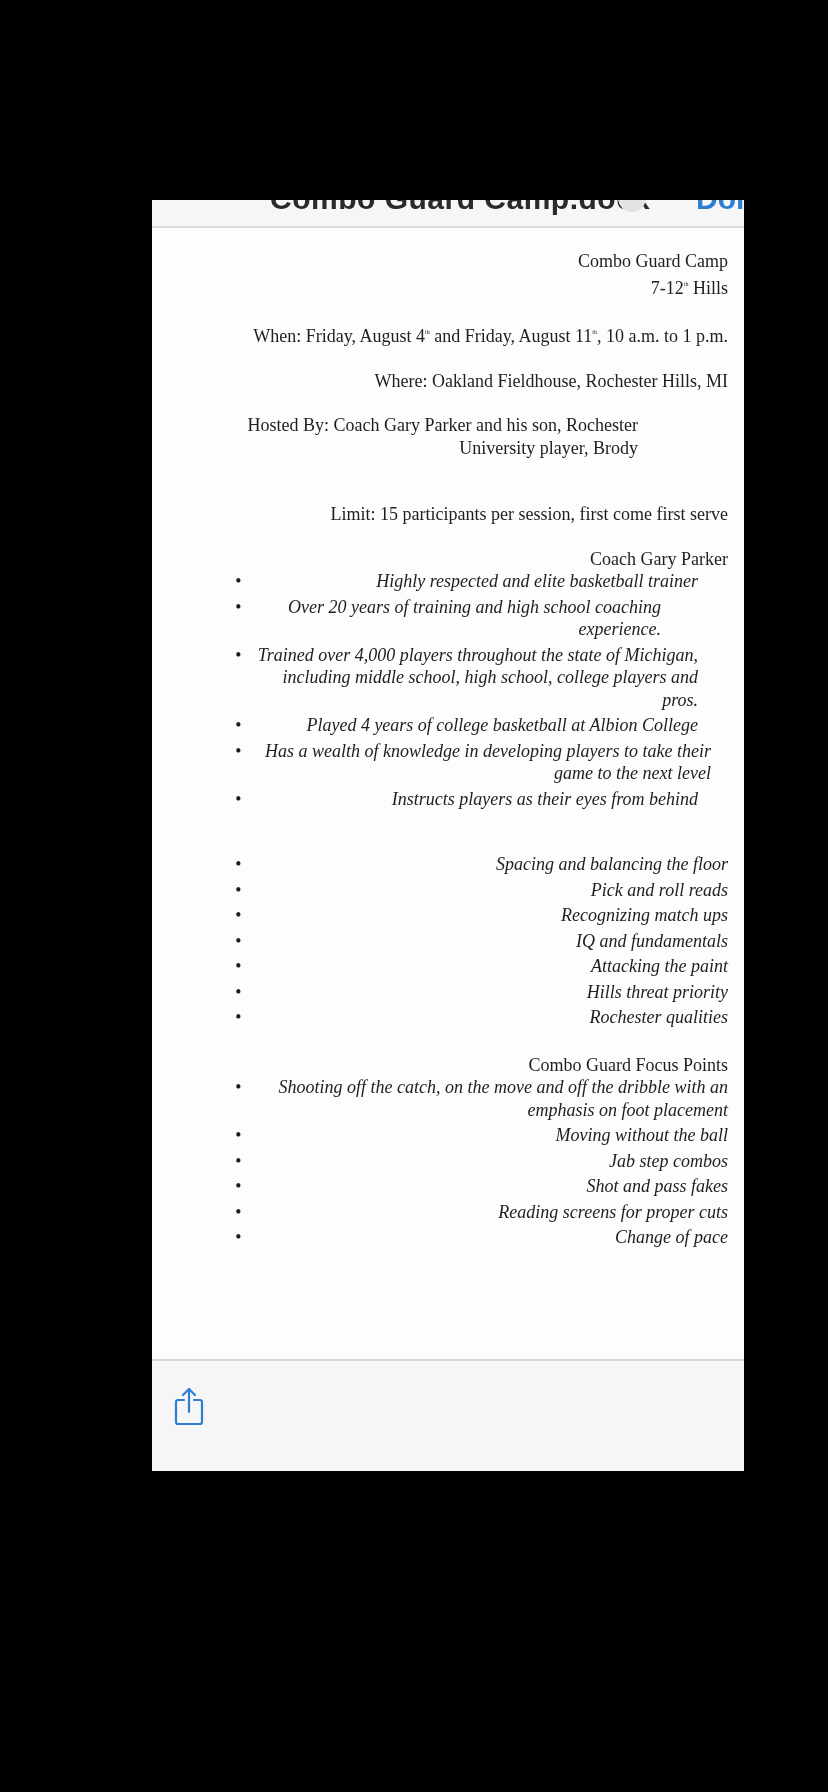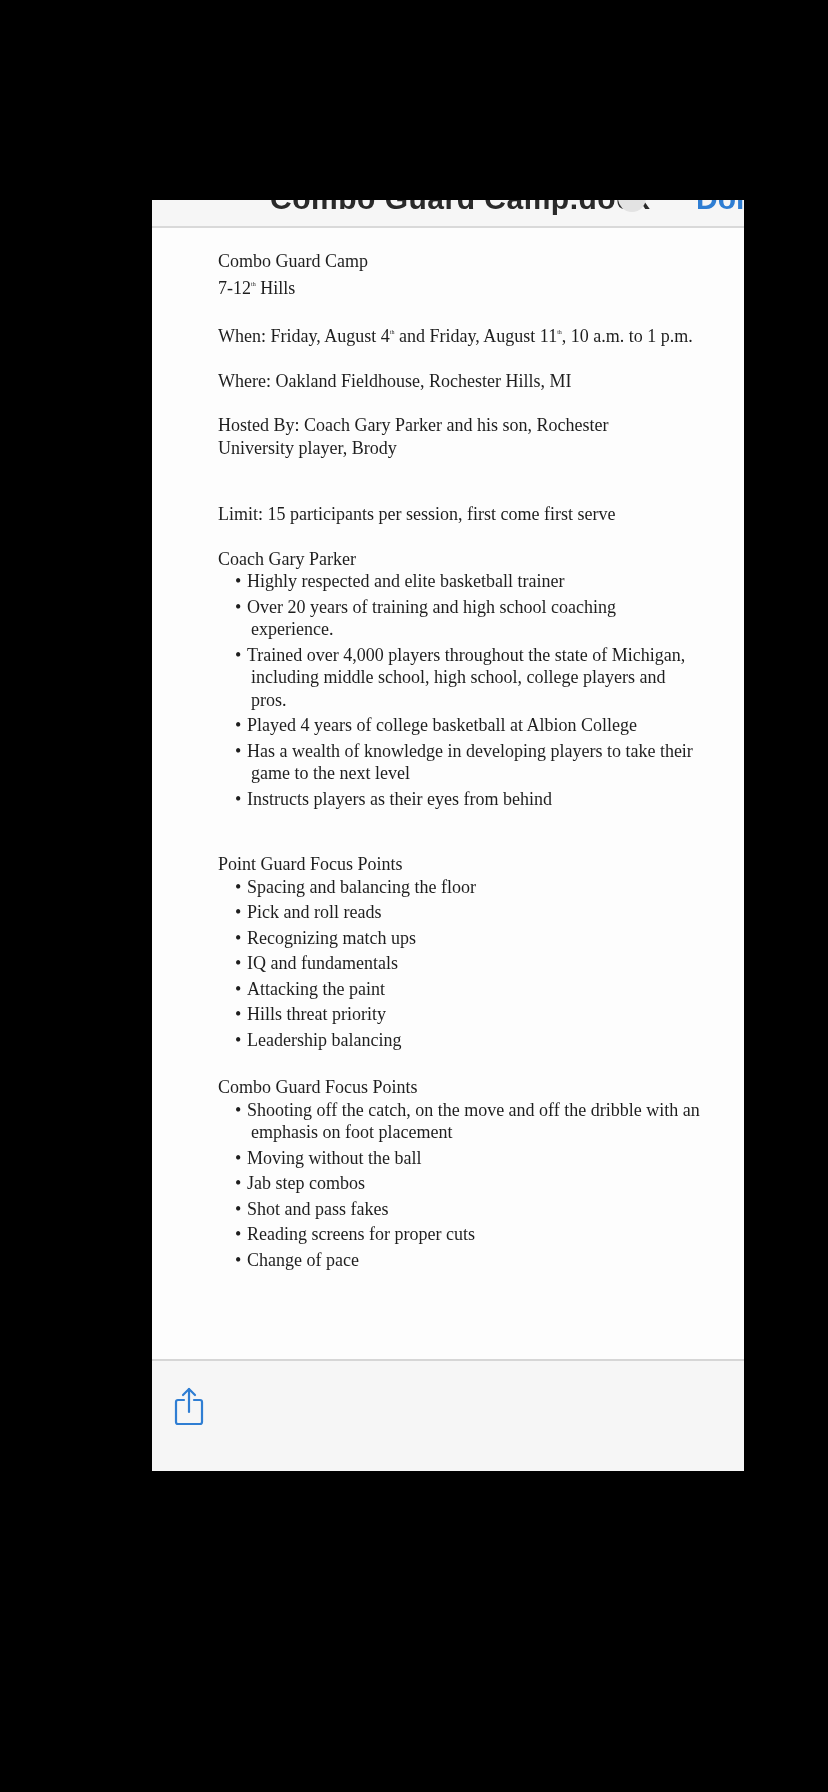--- a/index.html
+++ b/index.html
@@ -9,7 +9,7 @@
   }
   .panel {
     position:absolute; left:152px; top:200px; width:592px; height:1271px;
-    background:#fdfdfd; overflow:hidden;
+    background:#fdfdfd; overflow:hidden;text-align:right;
   }
   .topbar {
     position:absolute; left:0; top:0; width:100%; height:26px;

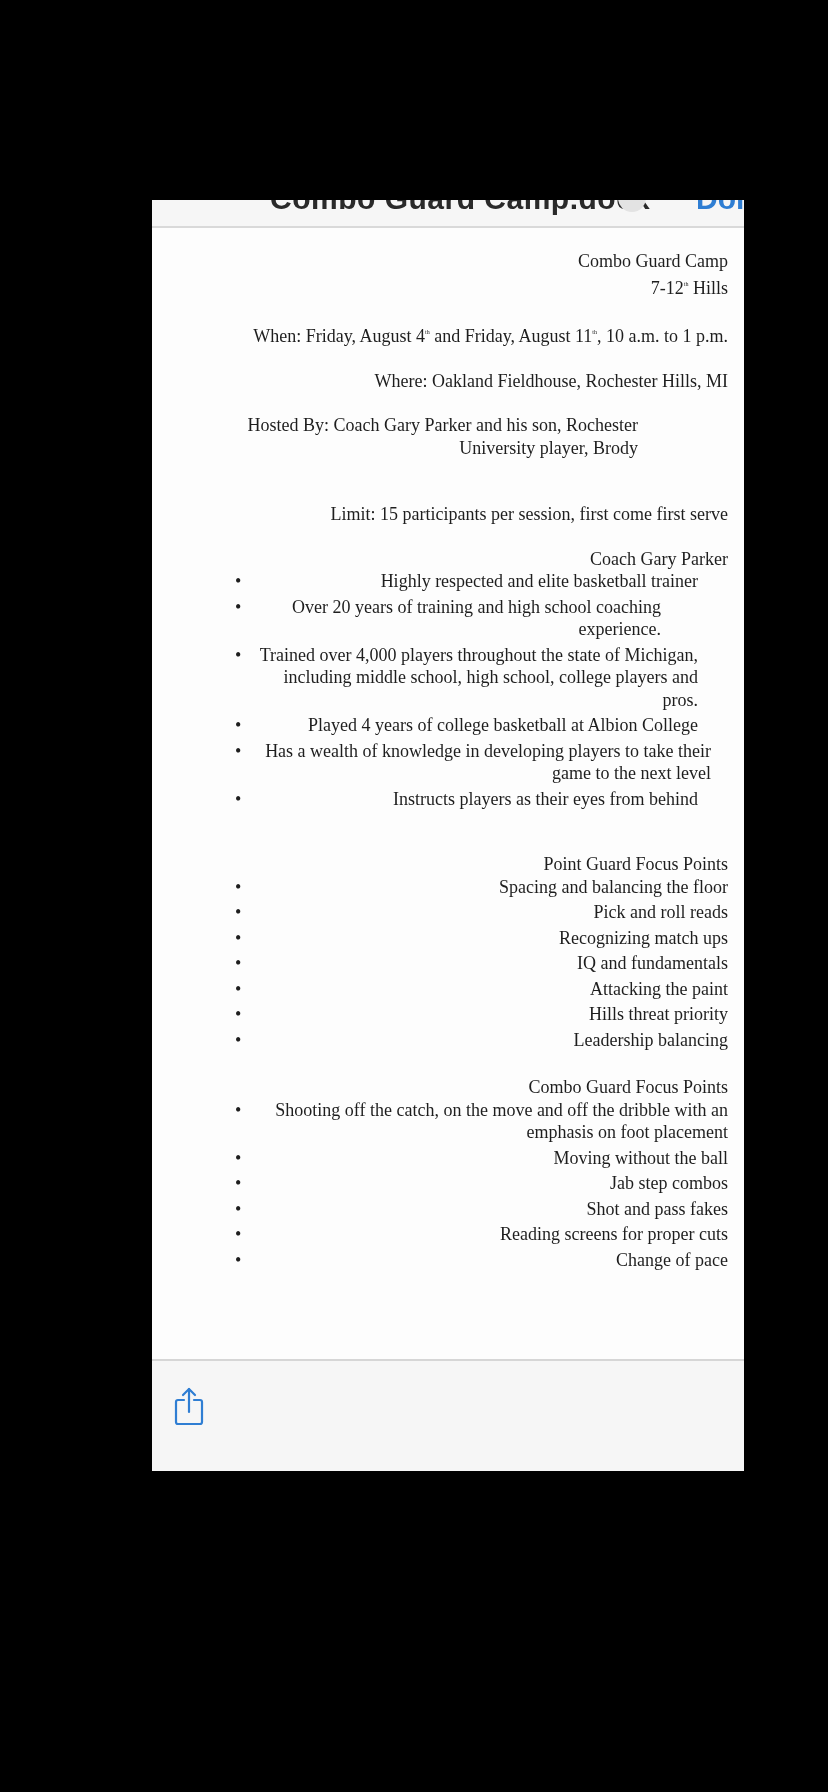--- a/index.html
+++ b/index.html
@@ -35,7 +35,7 @@
   .gap { height:22px; }
   .gap-big { height:40px; }
   sup { font-size:6px; vertical-align:8px; }
-  ul { margin:0; padding:0; list-style:none; }
+  ul { margin:0; padding:0; list-style:none;font-style:italic; }
   ul li { position:relative; padding-left:33px; text-indent:-4px; margin:0 0 3px 0; }
   ul li::before {
     content:"•"; position:absolute; left:17px; text-indent:0;

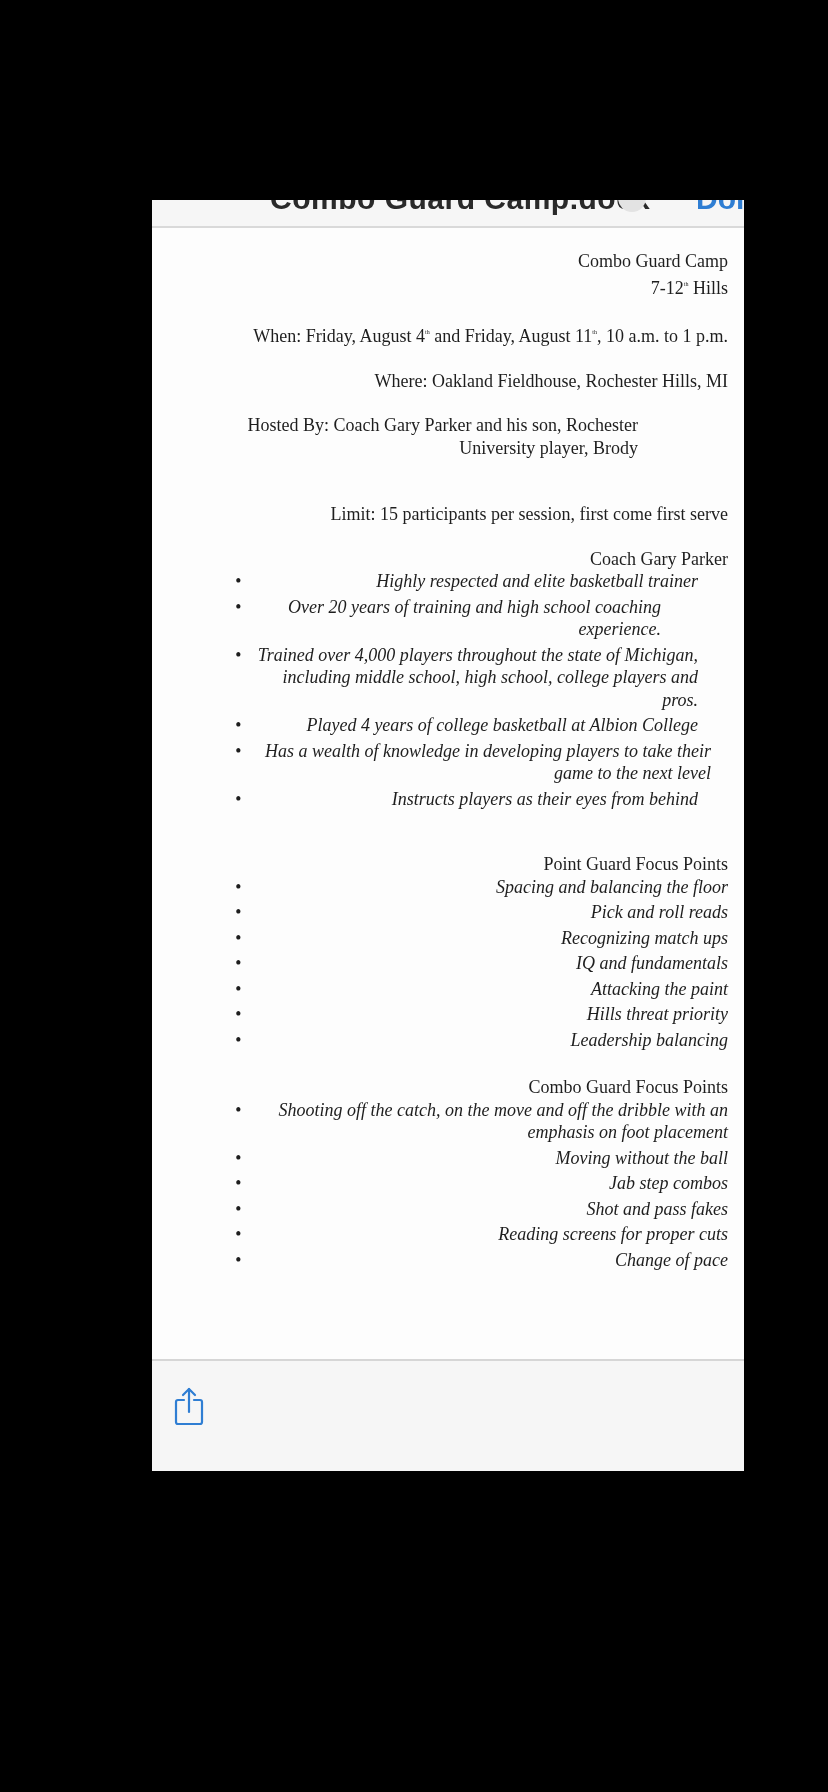--- a/index.html
+++ b/index.html
@@ -83,7 +83,6 @@
     </ul>
     <div class="gap-big"></div>
 
-    <p>Point Guard Focus Points</p>
     <ul>
       <li>Spacing and balancing the floor</li>
       <li>Pick and roll reads</li>

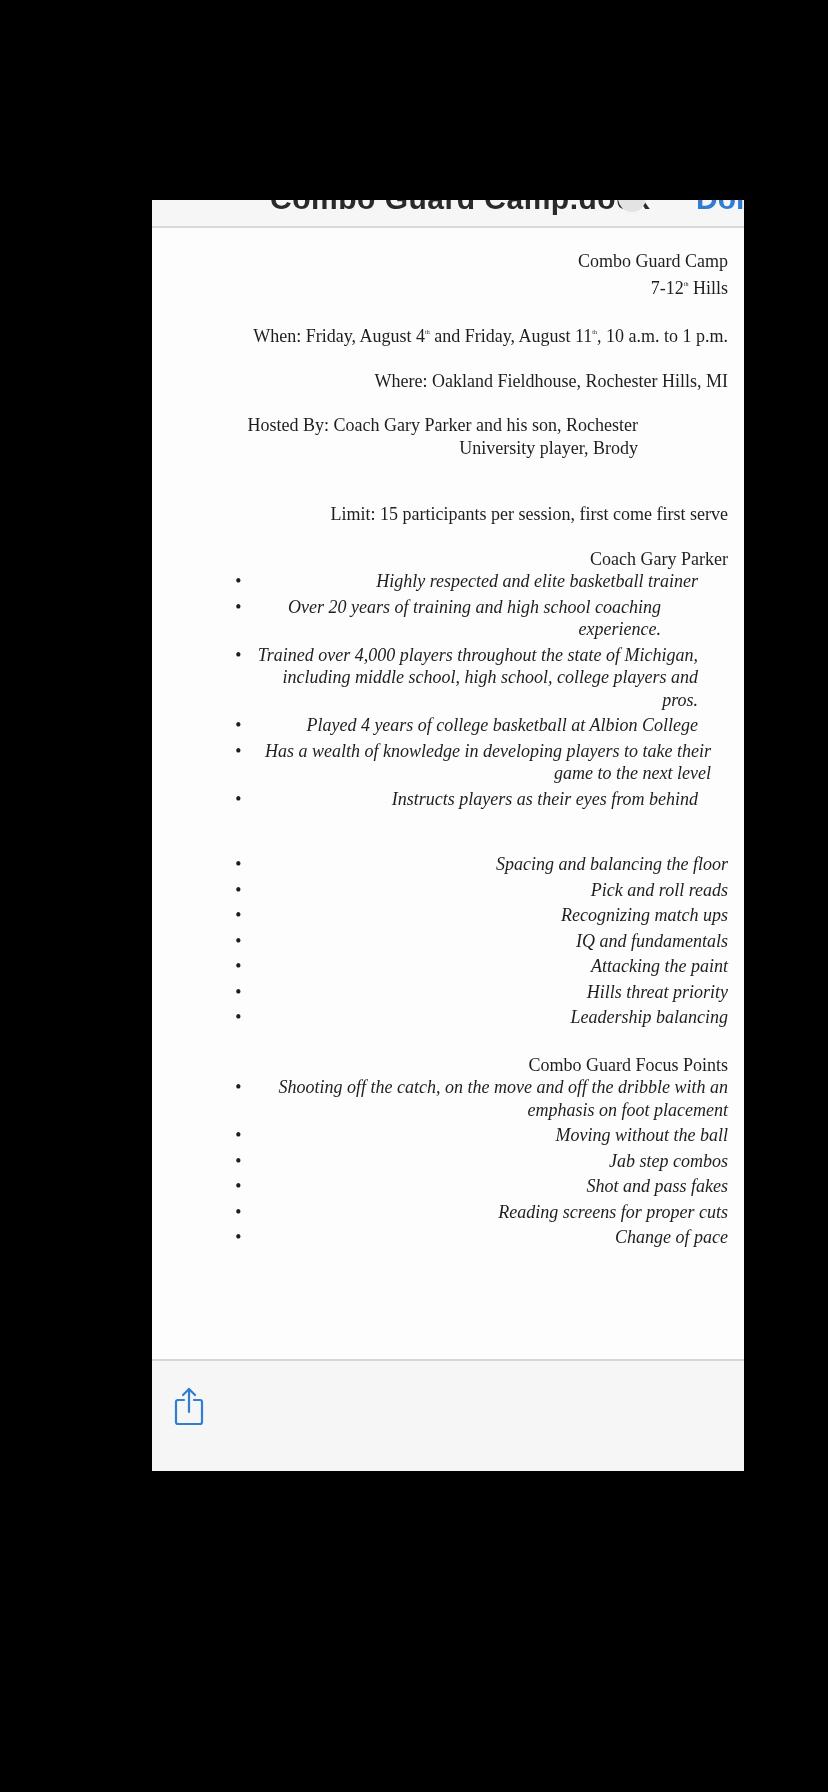--- a/index.html
+++ b/index.html
@@ -90,7 +90,7 @@
       <li>IQ and fundamentals</li>
       <li>Attacking the paint</li>
       <li>Hills threat priority</li>
-      <li>Leadership balancing</li>
+      <li>Rochester qualities</li>
     </ul>
     <div class="gap"></div>
 

